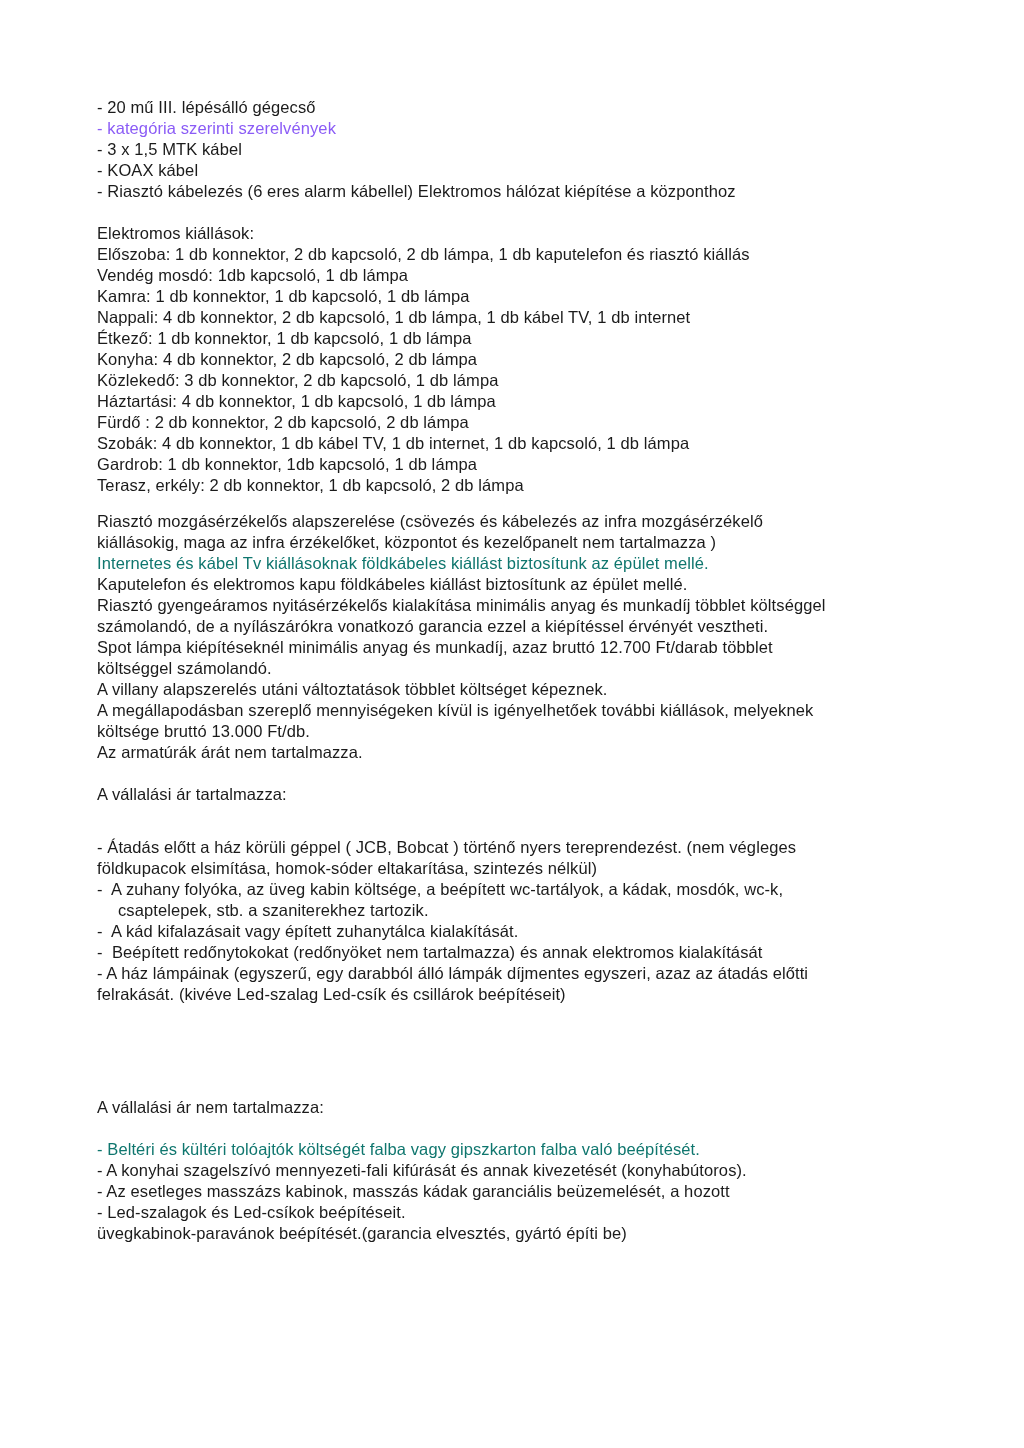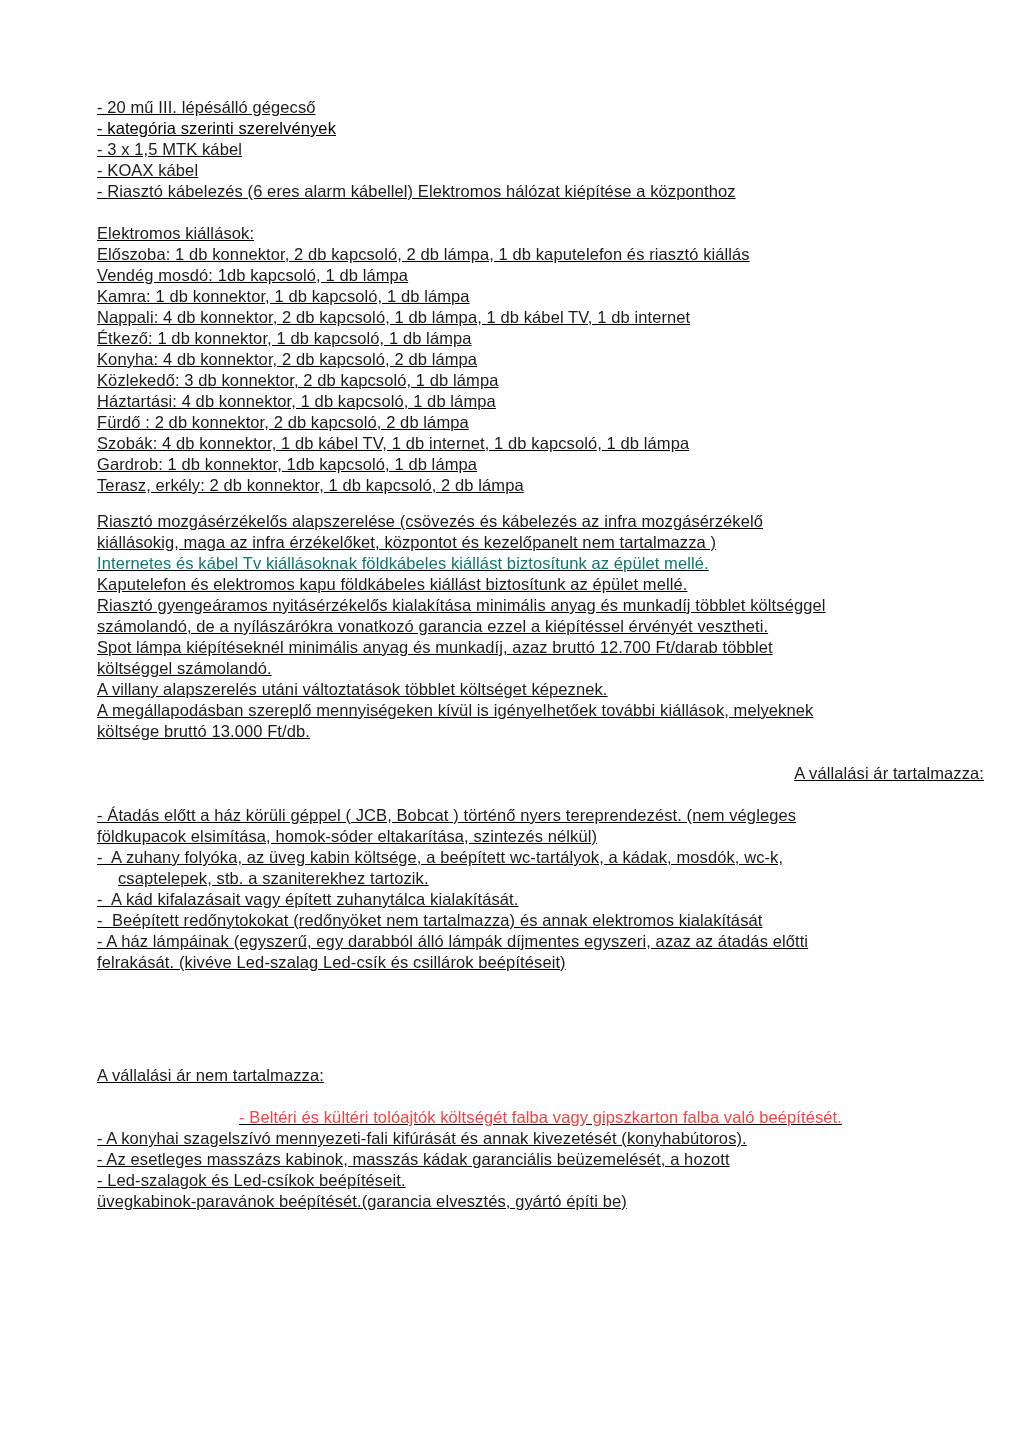--- a/index.html
+++ b/index.html
@@ -19,7 +19,6 @@
     height: 1448px;
     padding: 97px 40px 0 97px;
     background: #ffffff;
-    text-decoration: underline;
   }
   .block {
     margin: 0;

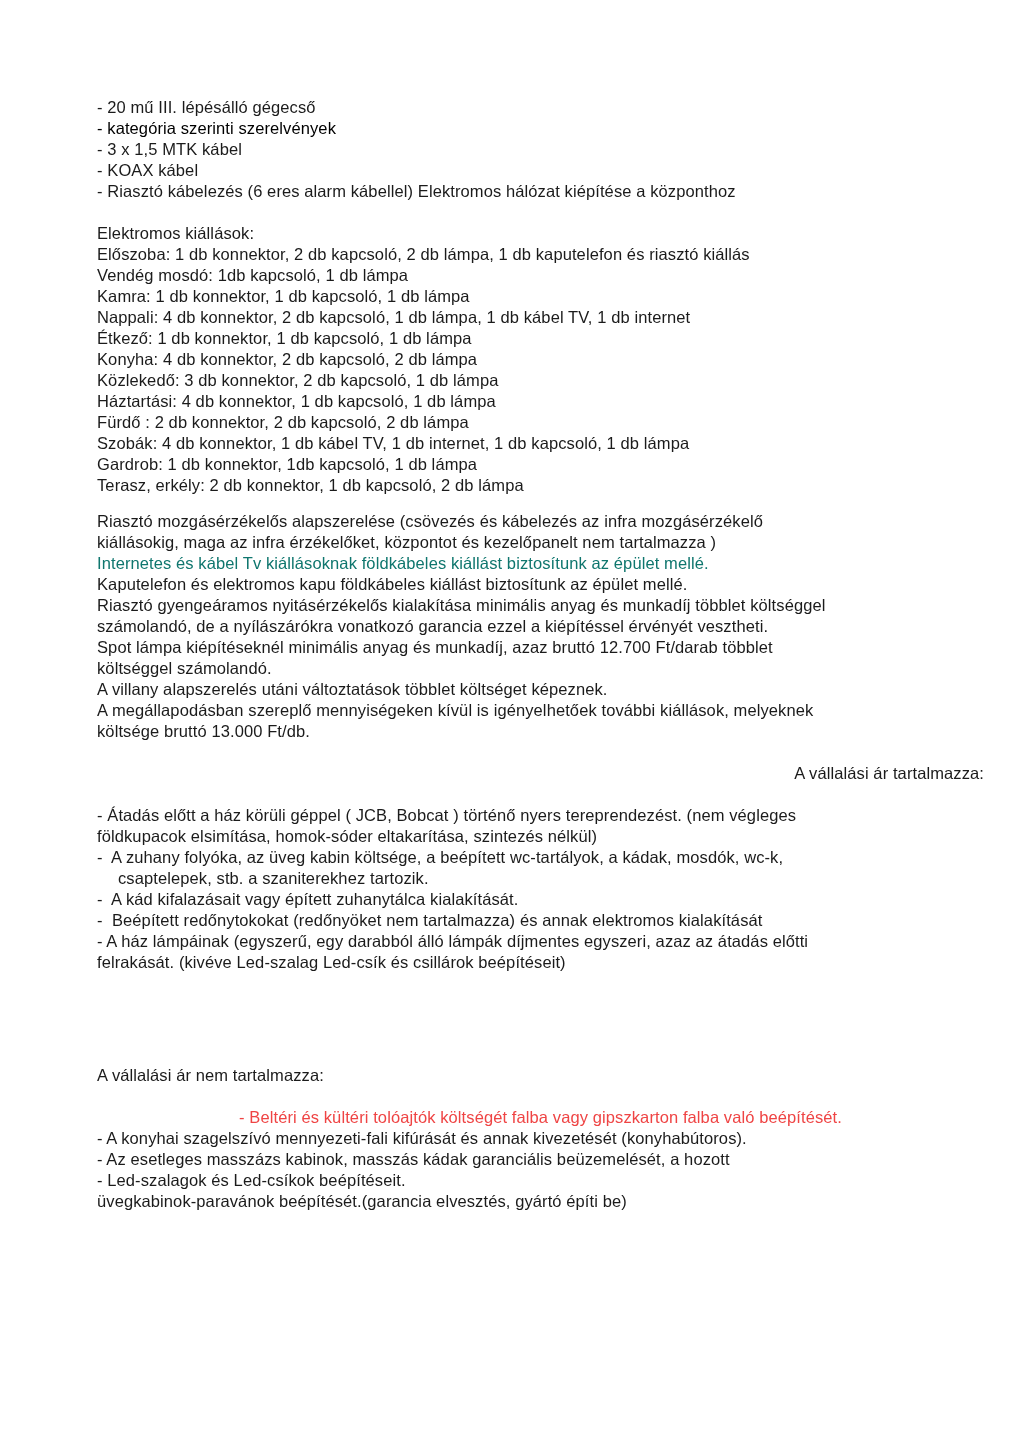--- a/index.html
+++ b/index.html
@@ -41,7 +41,7 @@
 <div class="page" style="background: rgb(255, 255, 255);">
     <div class="block" style="margin-bottom: 21px;">
       <div class="line" style="color: rgb(27, 27, 27);">- 20 mű III. lépésálló gégecső</div>
-      <div class="line" style="color: #000000;">- kategória szerinti szerelvények</div>
+      <div class="line" style="color: #8b5cf6;">- kategória szerinti szerelvények</div>
       <div class="line" style="color: rgb(27, 27, 27);">- 3 x 1,5 MTK kábel</div>
       <div class="line" style="color: rgb(27, 27, 27);">- KOAX kábel</div>
       <div class="line" style="color: rgb(27, 27, 27);">- Riasztó kábelezés (6 eres alarm kábellel) Elektromos hálózat kiépítése a központhoz</div>

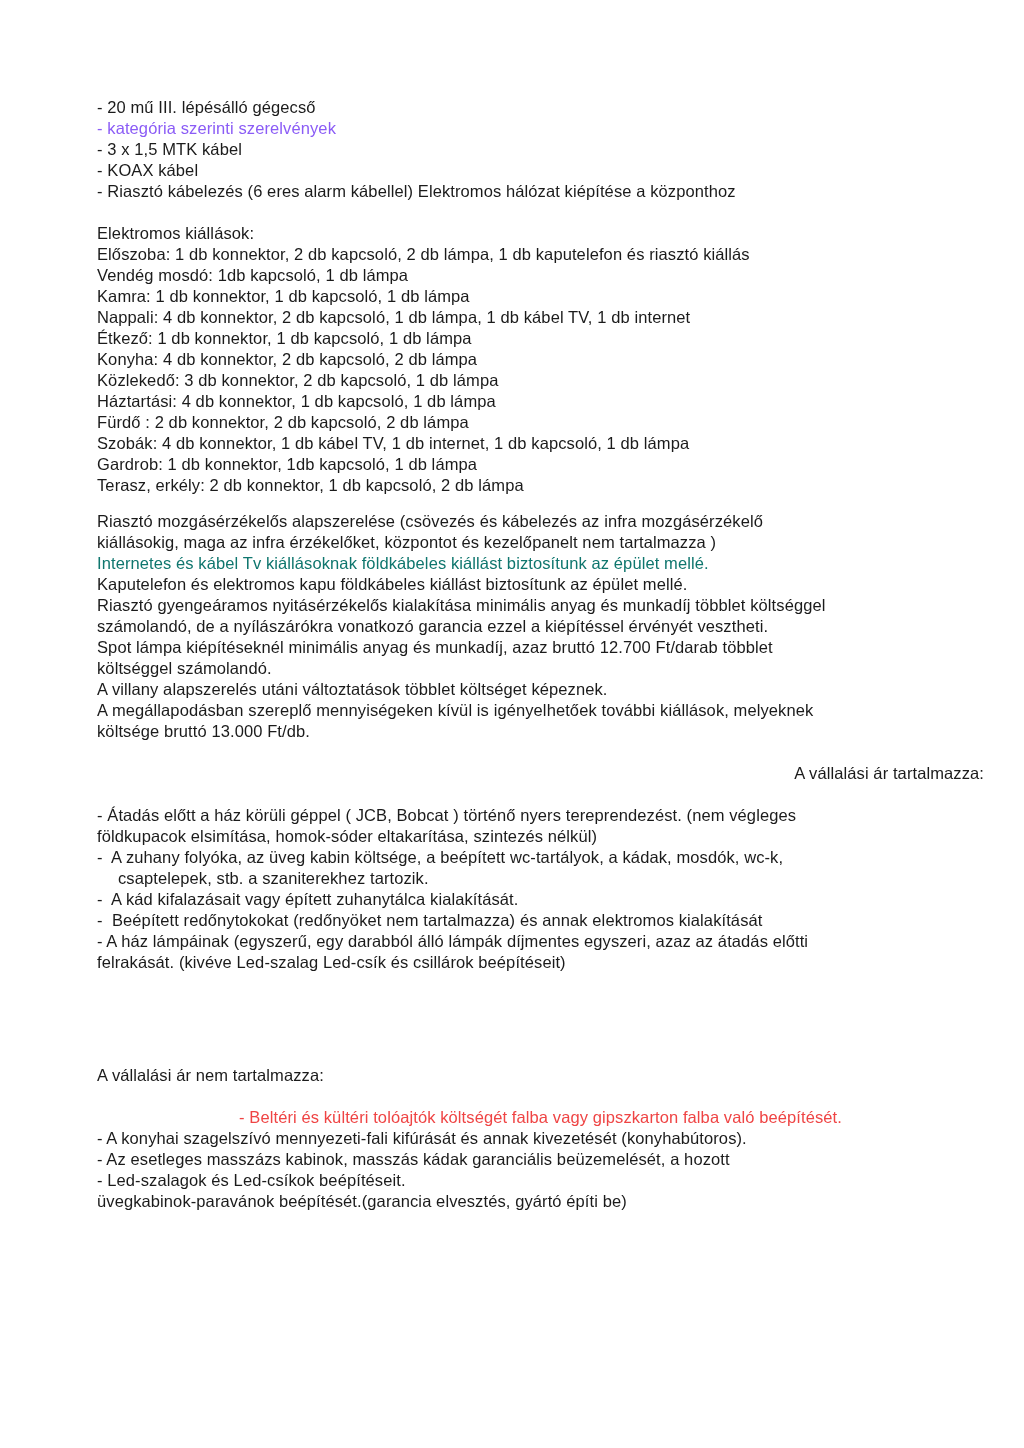--- a/index.html
+++ b/index.html
@@ -73,6 +73,7 @@
       <div class="line" style="color: rgb(27, 27, 27);">A villany alapszerelés utáni változtatások többlet költséget képeznek.</div>
       <div class="line" style="color: rgb(27, 27, 27);">A megállapodásban szereplő mennyiségeken kívül is igényelhetőek további kiállások, melyeknek</div>
       <div class="line" style="color: rgb(27, 27, 27);">költsége bruttó 13.000 Ft/db.</div>
+      <div class="line" style="color: rgb(27, 27, 27);">Az armatúrák árát nem tartalmazza.</div>
     </div>
     <div class="block" style="margin-bottom: 21px; text-align: right;">
       <div class="line" style="color: rgb(27, 27, 27);">A vállalási ár tartalmazza:</div>

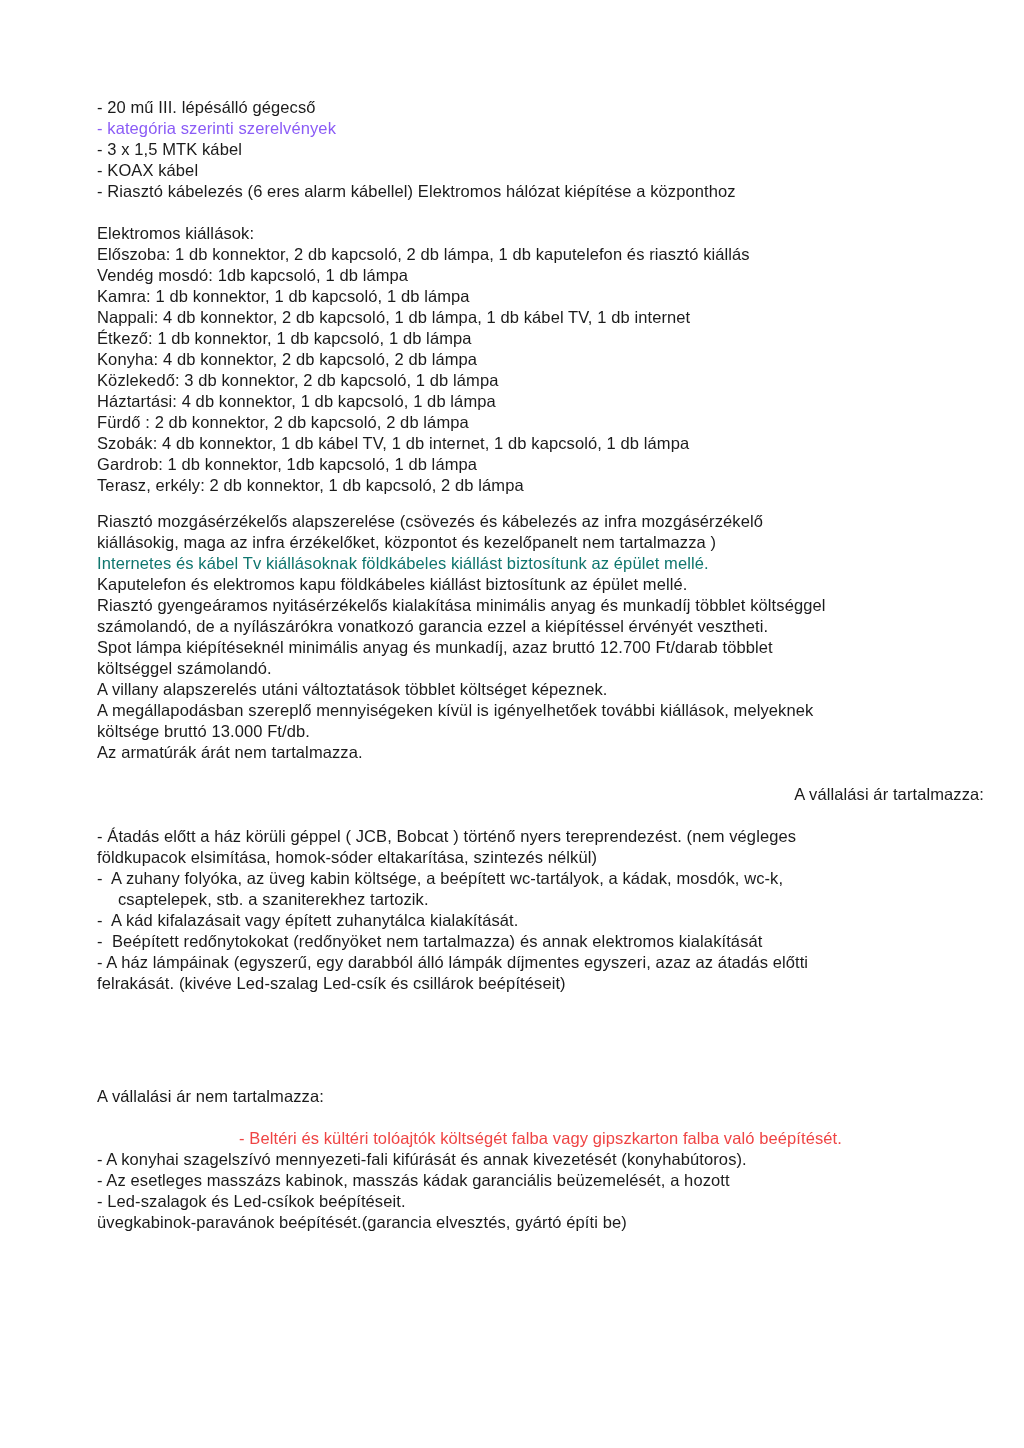--- a/index.html
+++ b/index.html
@@ -75,7 +75,7 @@
       <div class="line" style="color: rgb(27, 27, 27);">költsége bruttó 13.000 Ft/db.</div>
       <div class="line" style="color: rgb(27, 27, 27);">Az armatúrák árát nem tartalmazza.</div>
     </div>
-    <div class="block" style="margin-bottom: 21px; text-align: right;">
+    <div class="block" style="margin-bottom: 32px;">
       <div class="line" style="color: rgb(27, 27, 27);">A vállalási ár tartalmazza:</div>
     </div>
     <div class="block" style="margin-bottom: 92px;">

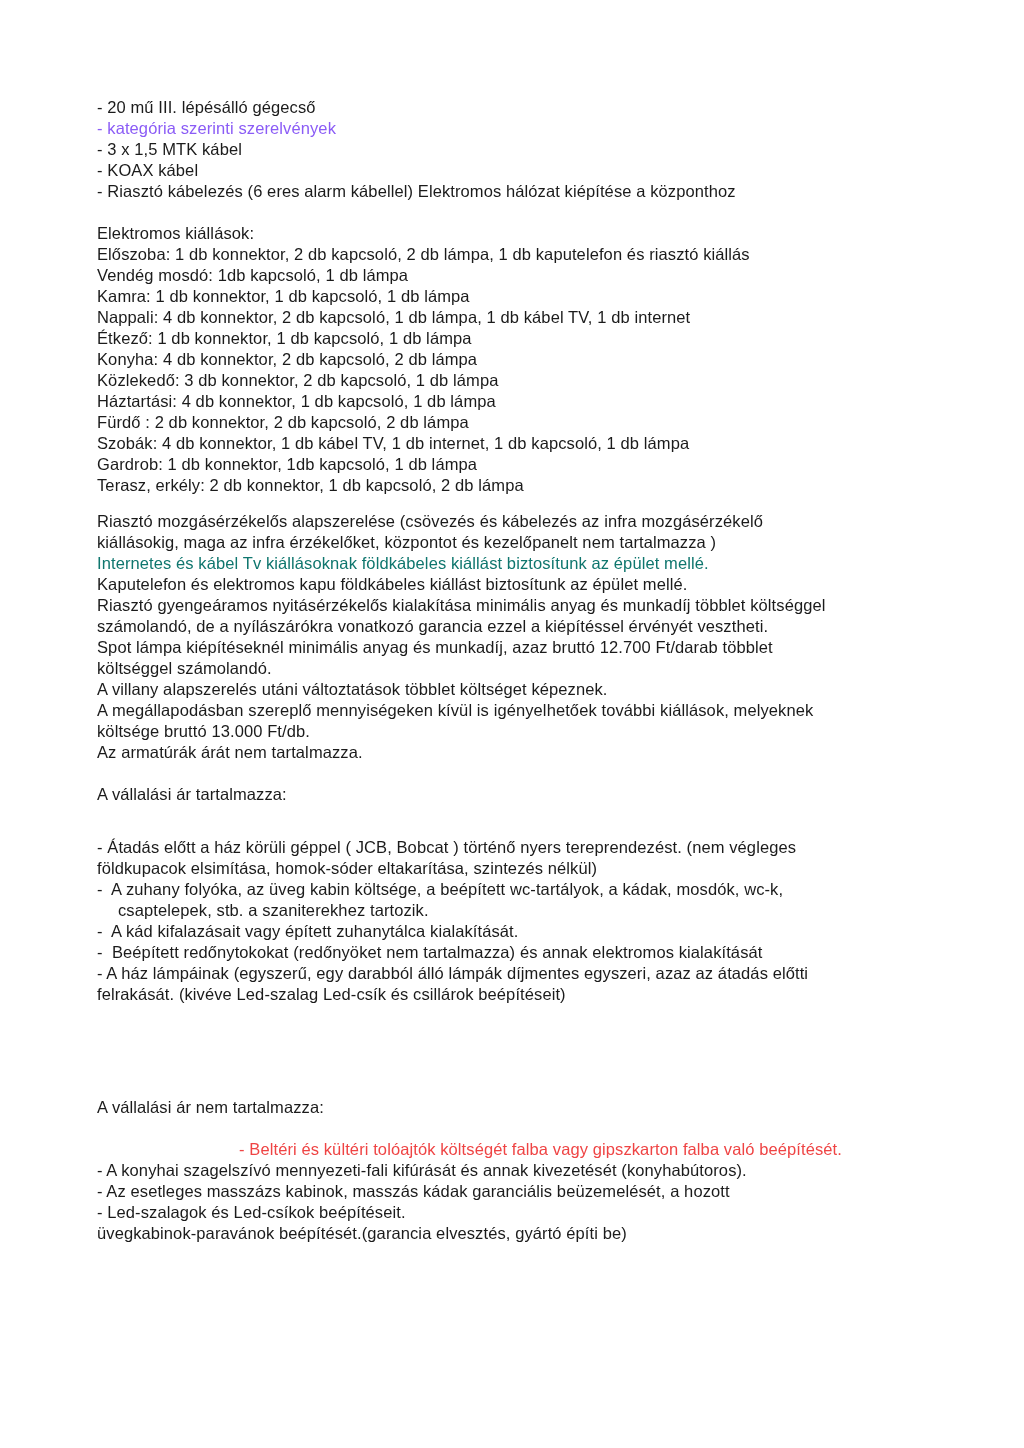--- a/index.html
+++ b/index.html
@@ -92,7 +92,7 @@
       <div class="line" style="color: rgb(27, 27, 27);">A vállalási ár nem tartalmazza:</div>
     </div>
     <div class="block">
-      <div class="line" style="color: #ef4444; text-align: center;">- Beltéri és kültéri tolóajtók költségét falba vagy gipszkarton falba való beépítését.</div>
+      <div class="line" style="color: #0f766e;">- Beltéri és kültéri tolóajtók költségét falba vagy gipszkarton falba való beépítését.</div>
       <div class="line" style="color: rgb(27, 27, 27);">- A konyhai szagelszívó mennyezeti-fali kifúrását és annak kivezetését (konyhabútoros).</div>
       <div class="line" style="color: rgb(27, 27, 27);">- Az esetleges masszázs kabinok, masszás kádak garanciális beüzemelését, a hozott</div>
       <div class="line" style="color: rgb(27, 27, 27);">- Led-szalagok és Led-csíkok beépítéseit.</div>

